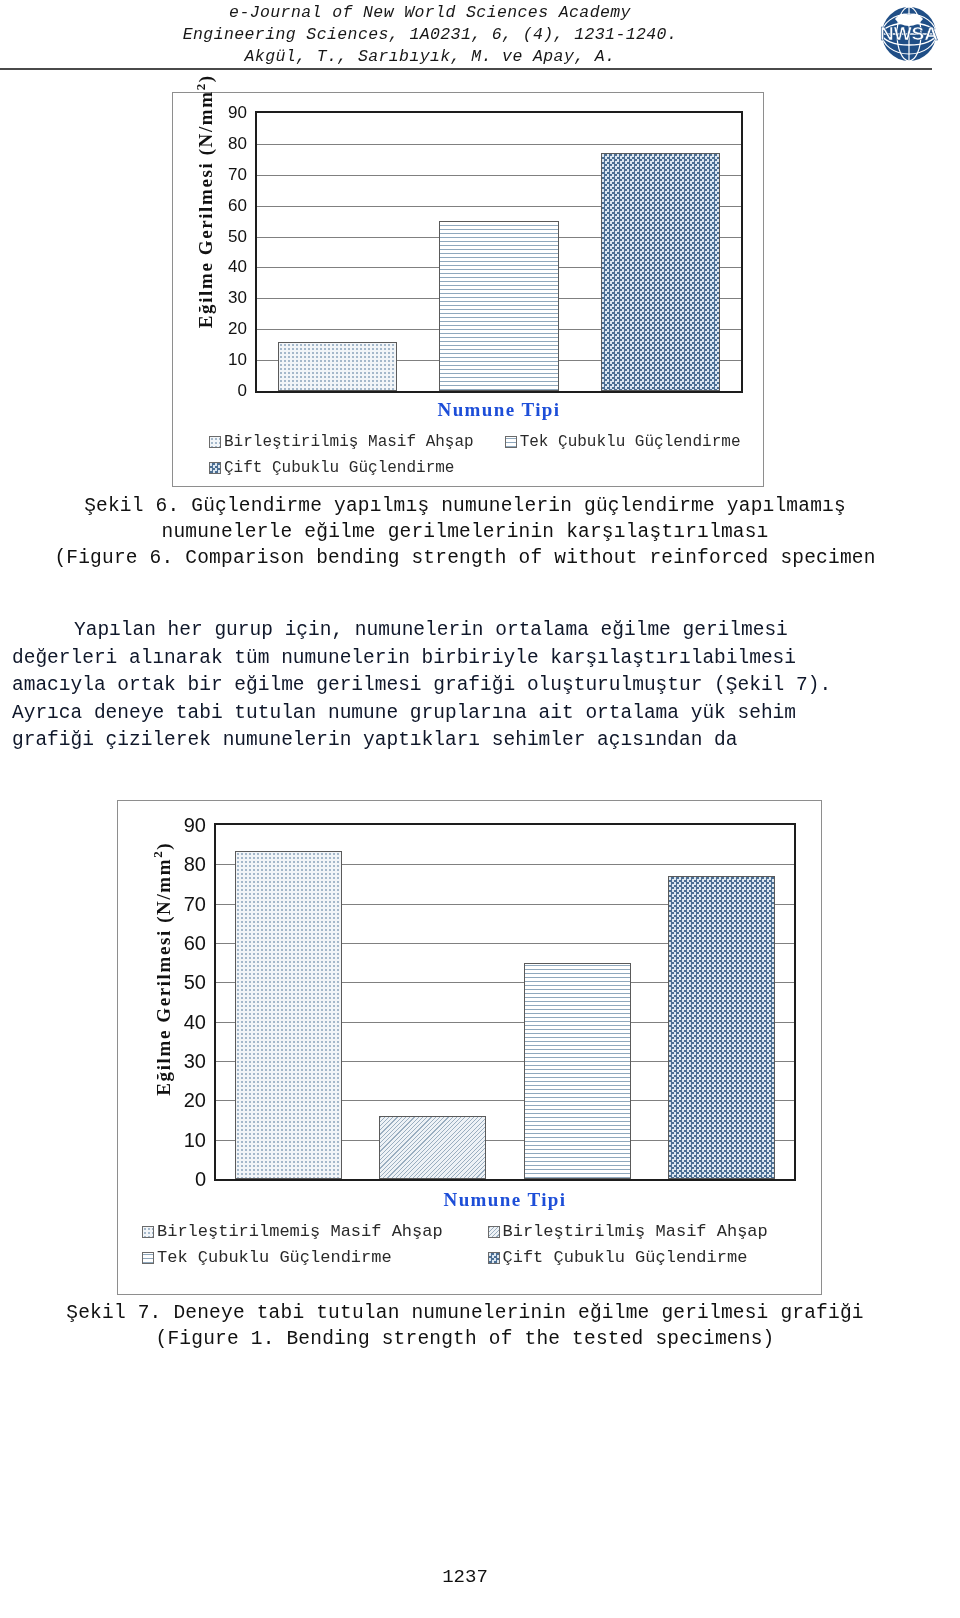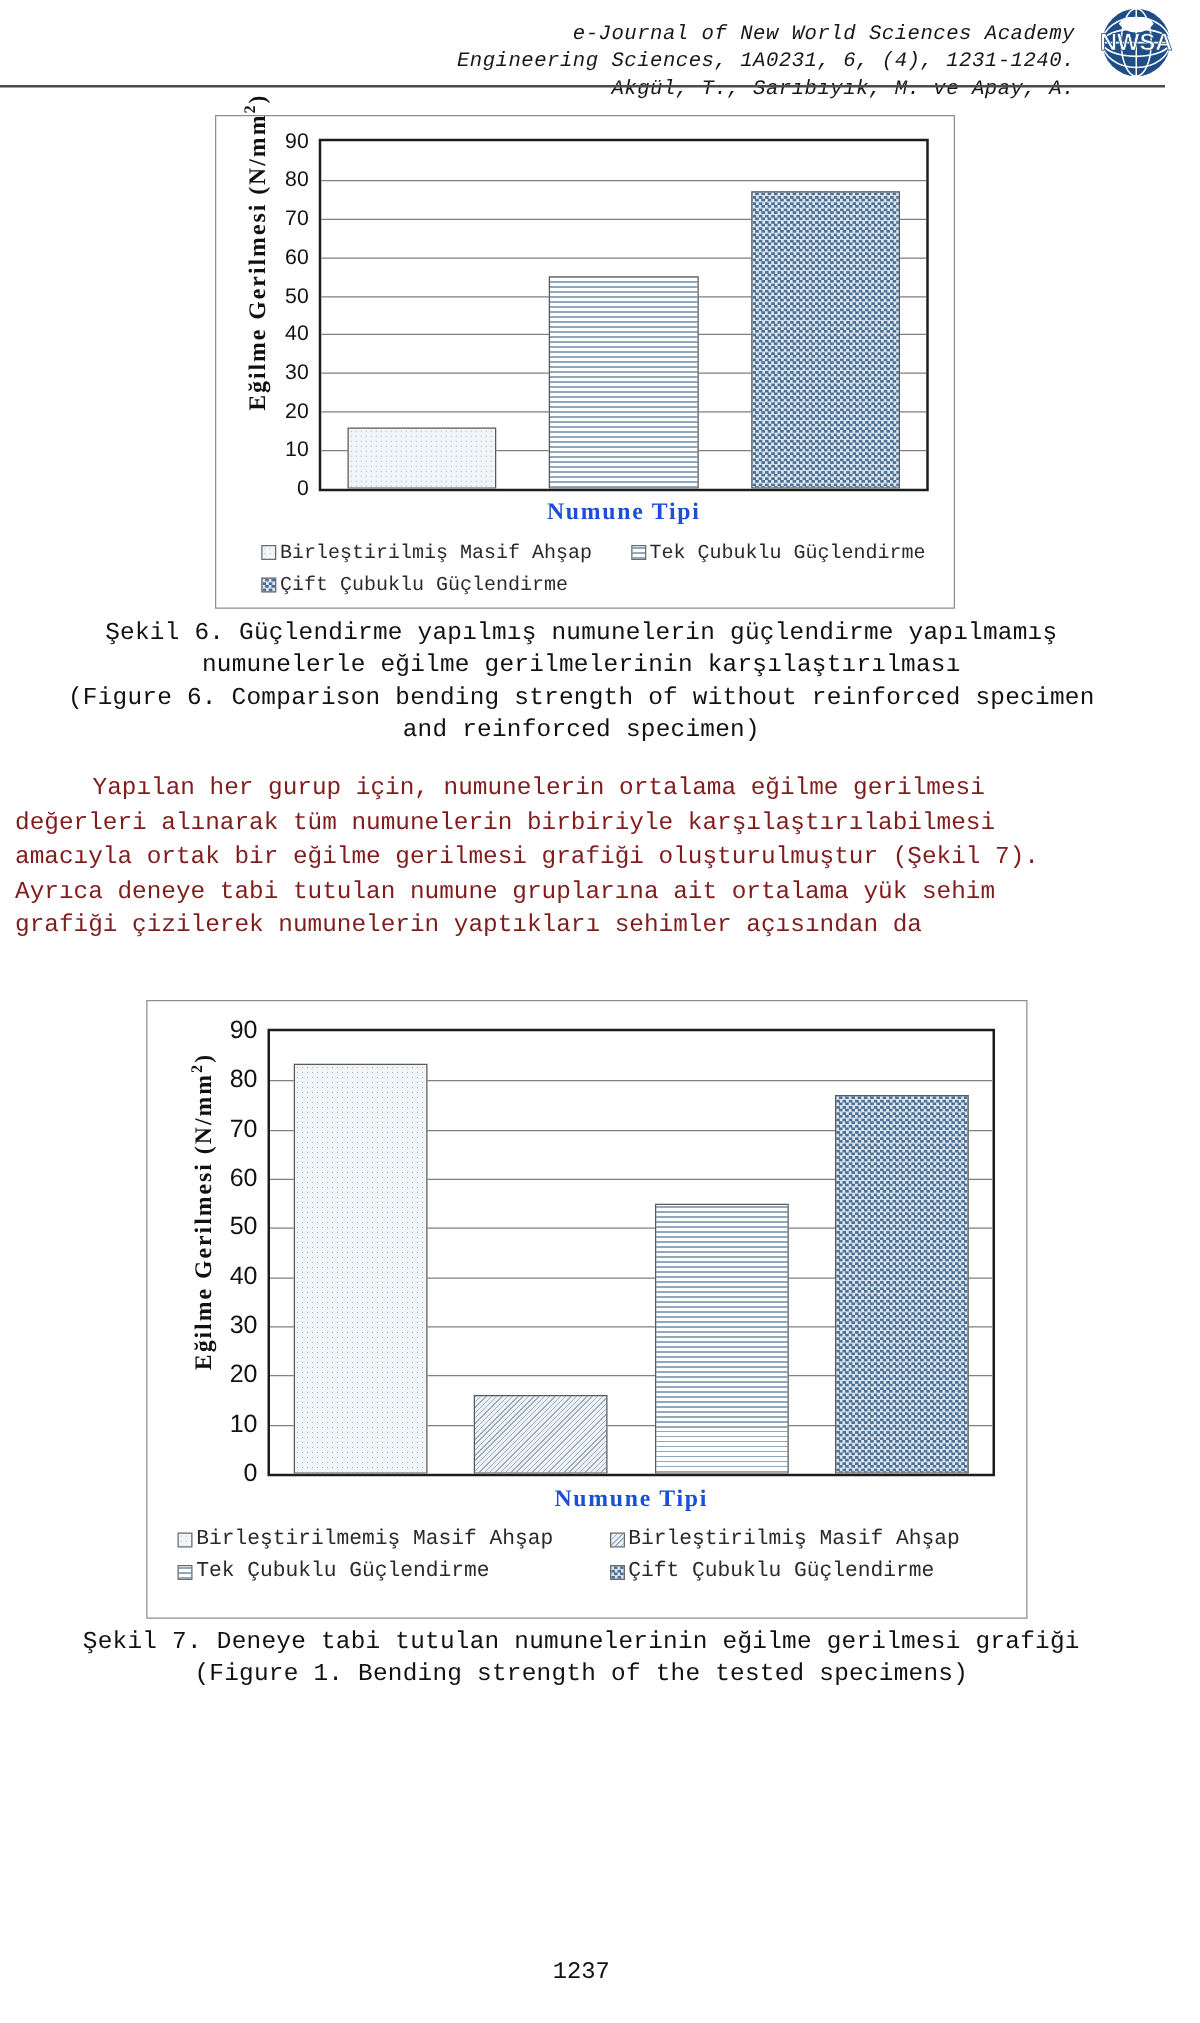--- a/index.html
+++ b/index.html
@@ -27,13 +27,12 @@
     position: absolute;
     left: 0; top: 2px;
     width: 860px;
-    text-align: right;
+    text-align: center;
     font-style: italic;
     font-size: 16.5px;
     line-height: 22px;
     letter-spacing: 0.4px;
     color: #171717;
-    margin-top: 14px;
   }
   .header-rule {
     position: absolute;

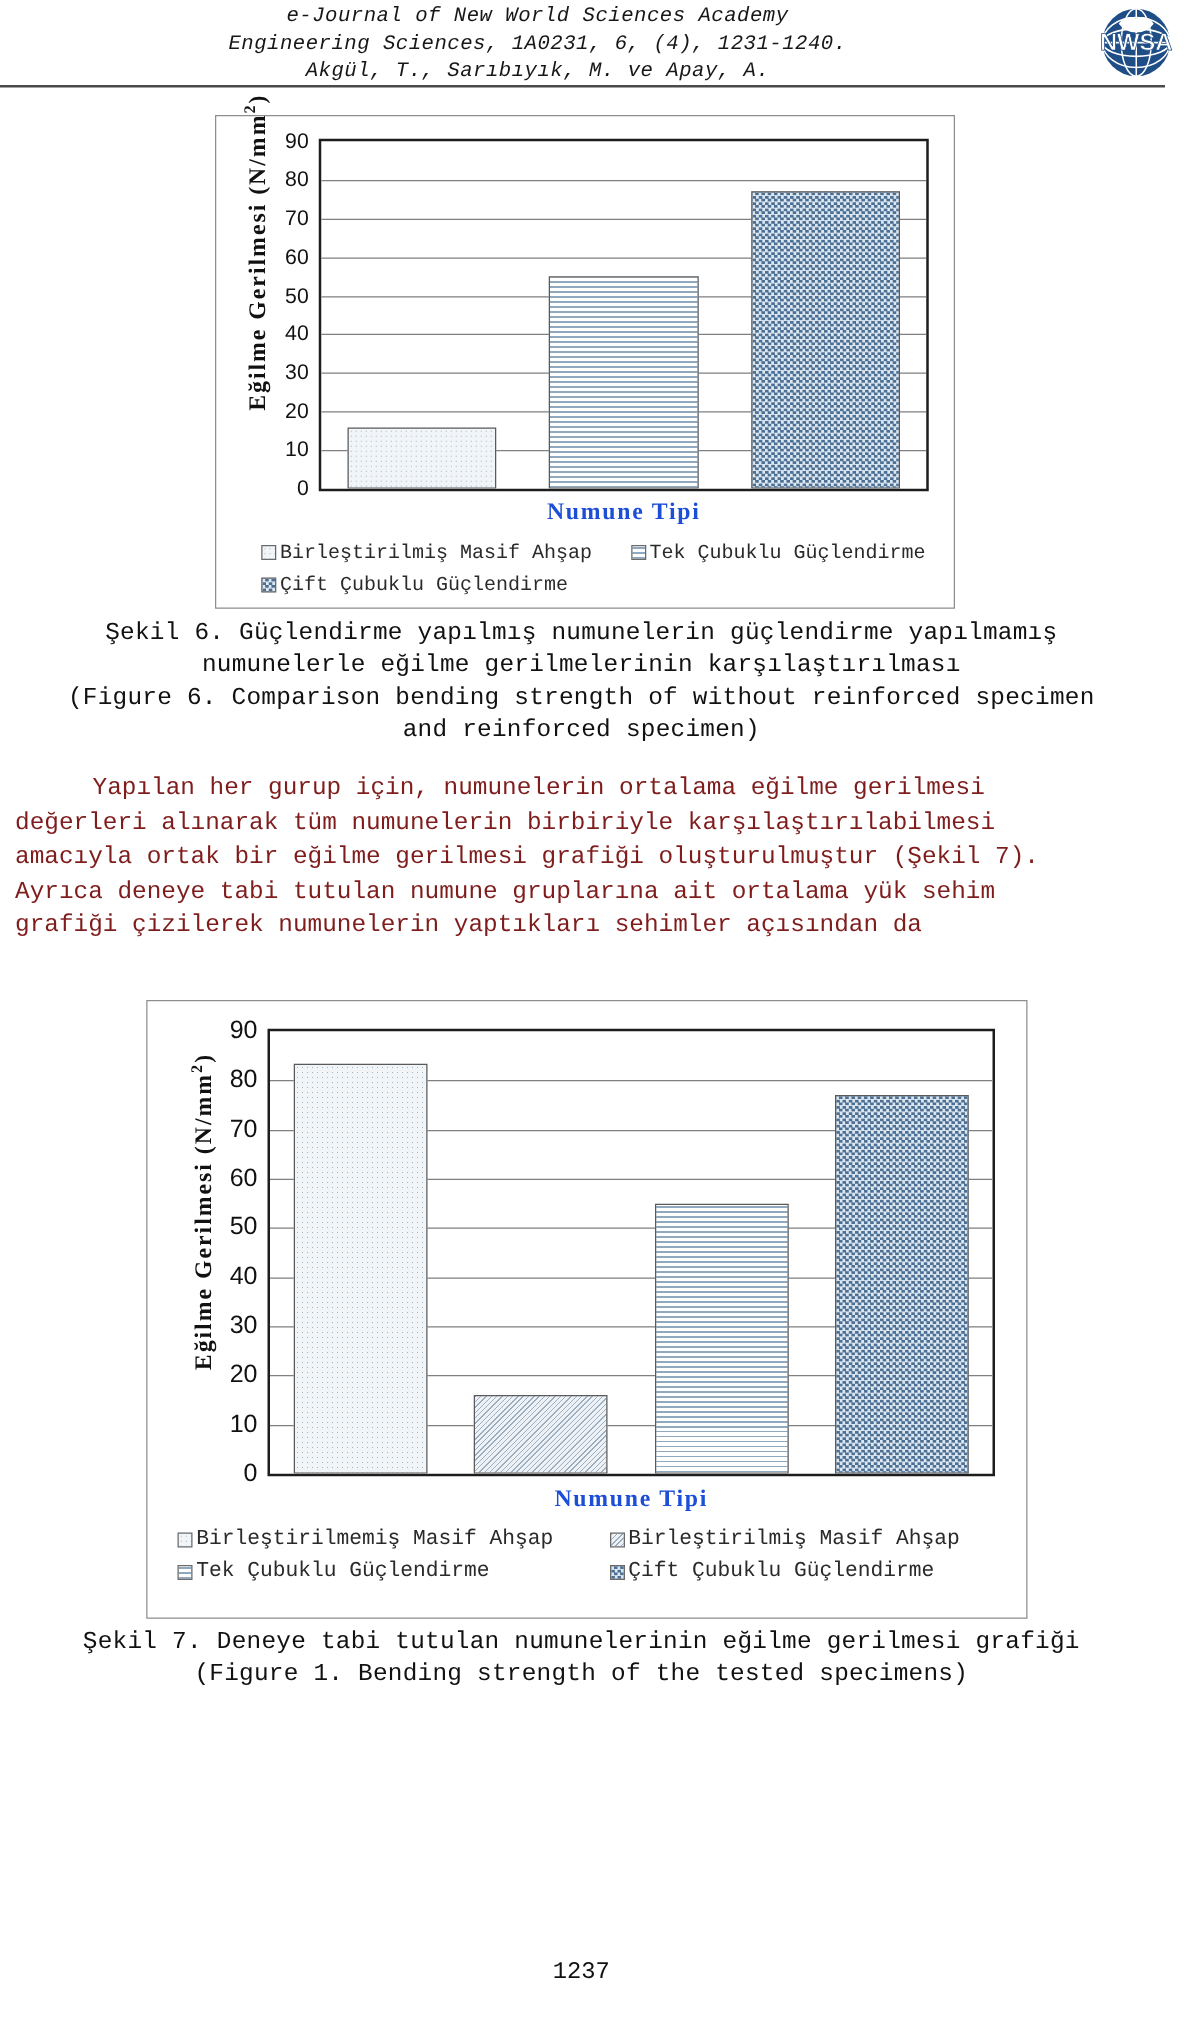--- a/index.html
+++ b/index.html
@@ -267,7 +267,6 @@
   <div>Şekil 6. Güçlendirme yapılmış numunelerin güçlendirme yapılmamış</div>
   <div>numunelerle eğilme gerilmelerinin karşılaştırılması</div>
   <div>(Figure 6. Comparison bending strength of without reinforced specimen</div>
-  <div>and reinforced specimen)</div>
 </div>
 
 <div class="body-para" style="left:12px; top:617px; width:918px;">

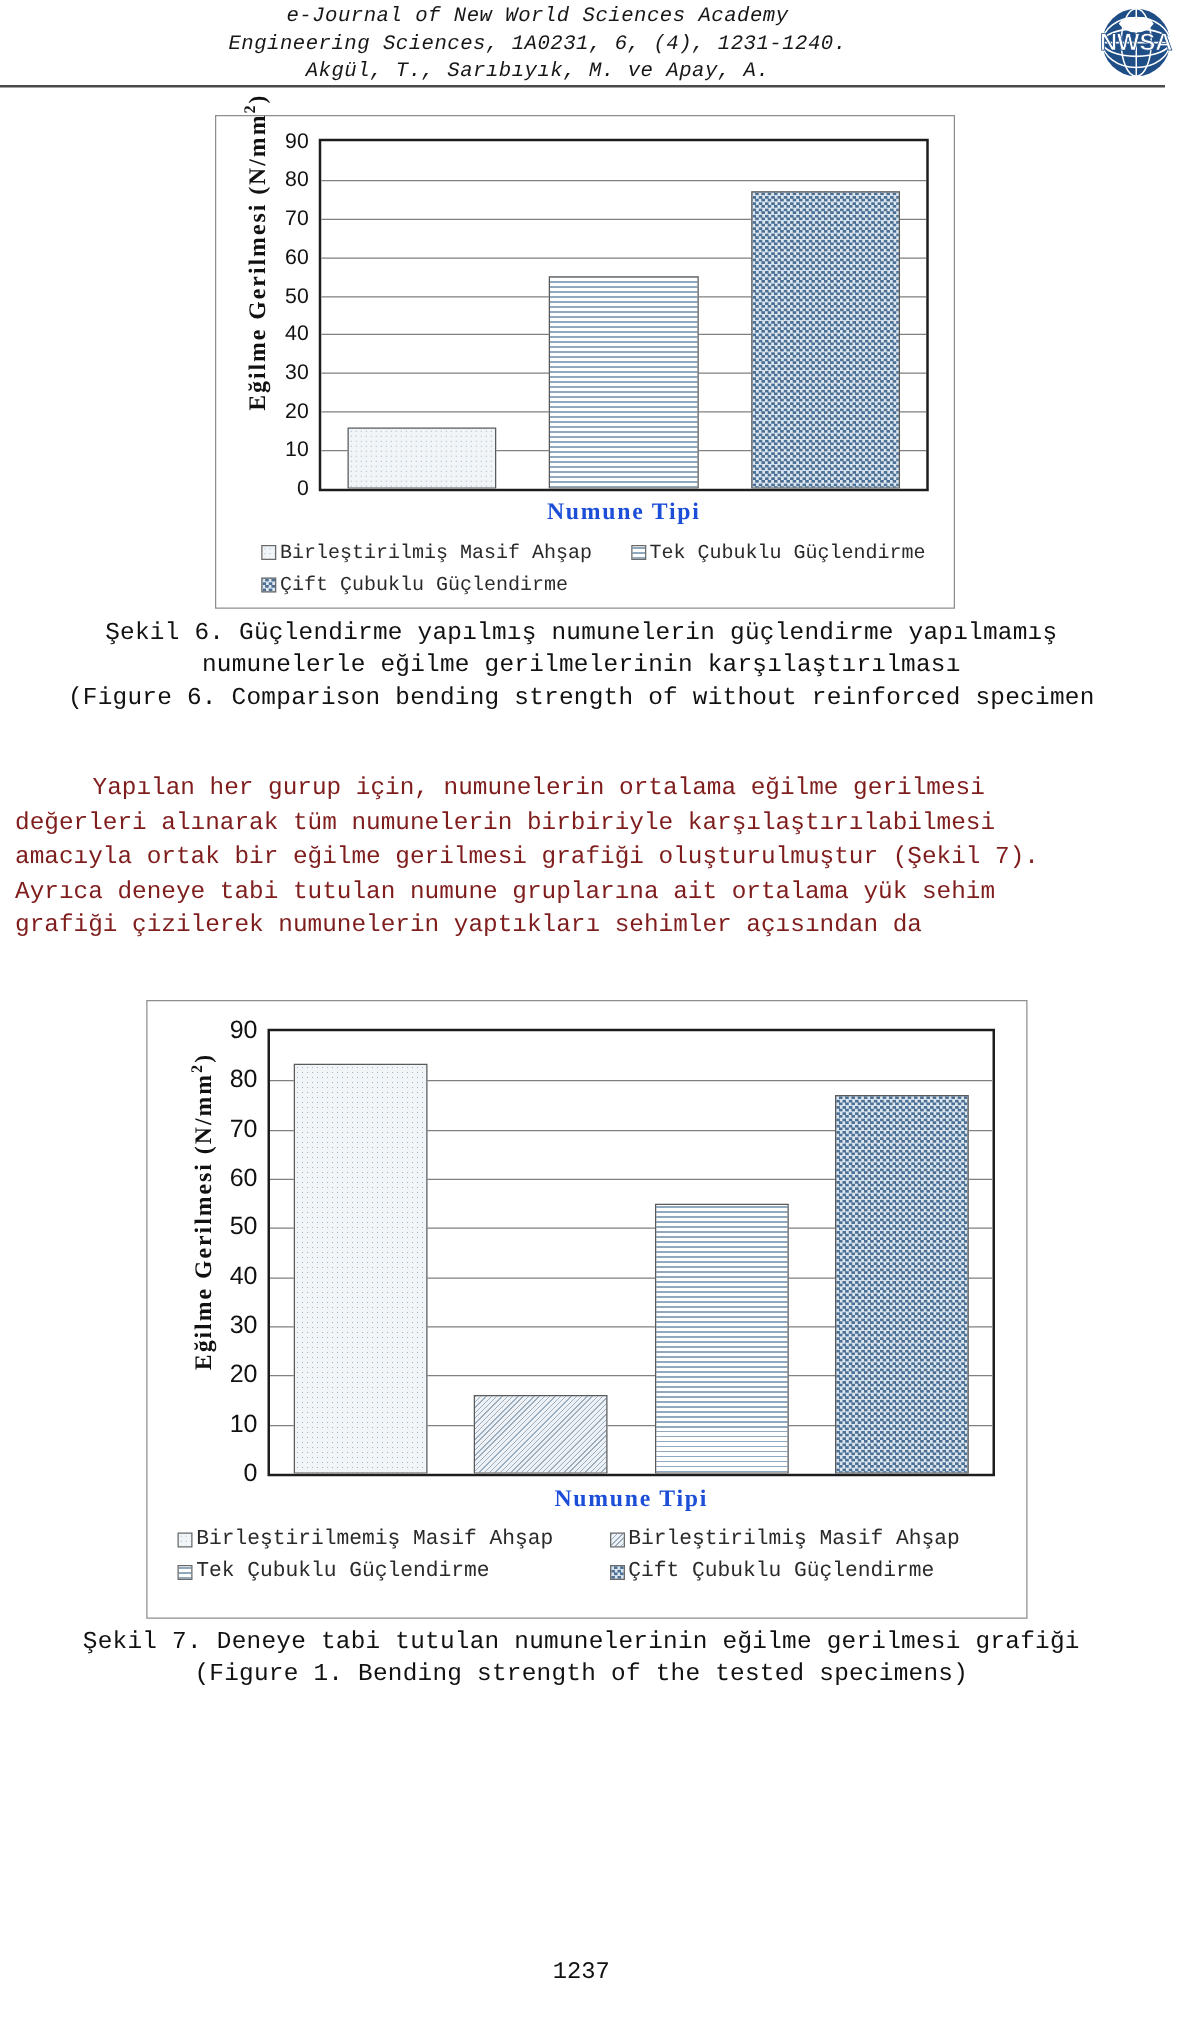--- a/index.html
+++ b/index.html
@@ -165,7 +165,7 @@
     text-align-last: left;
     font-size: 19.5px;
     line-height: 27.5px;
-    color: #7f1d1d;
+    color: #0f172a;
   }
   .body-para .indent { display: inline-block; width: 62px; }
 

